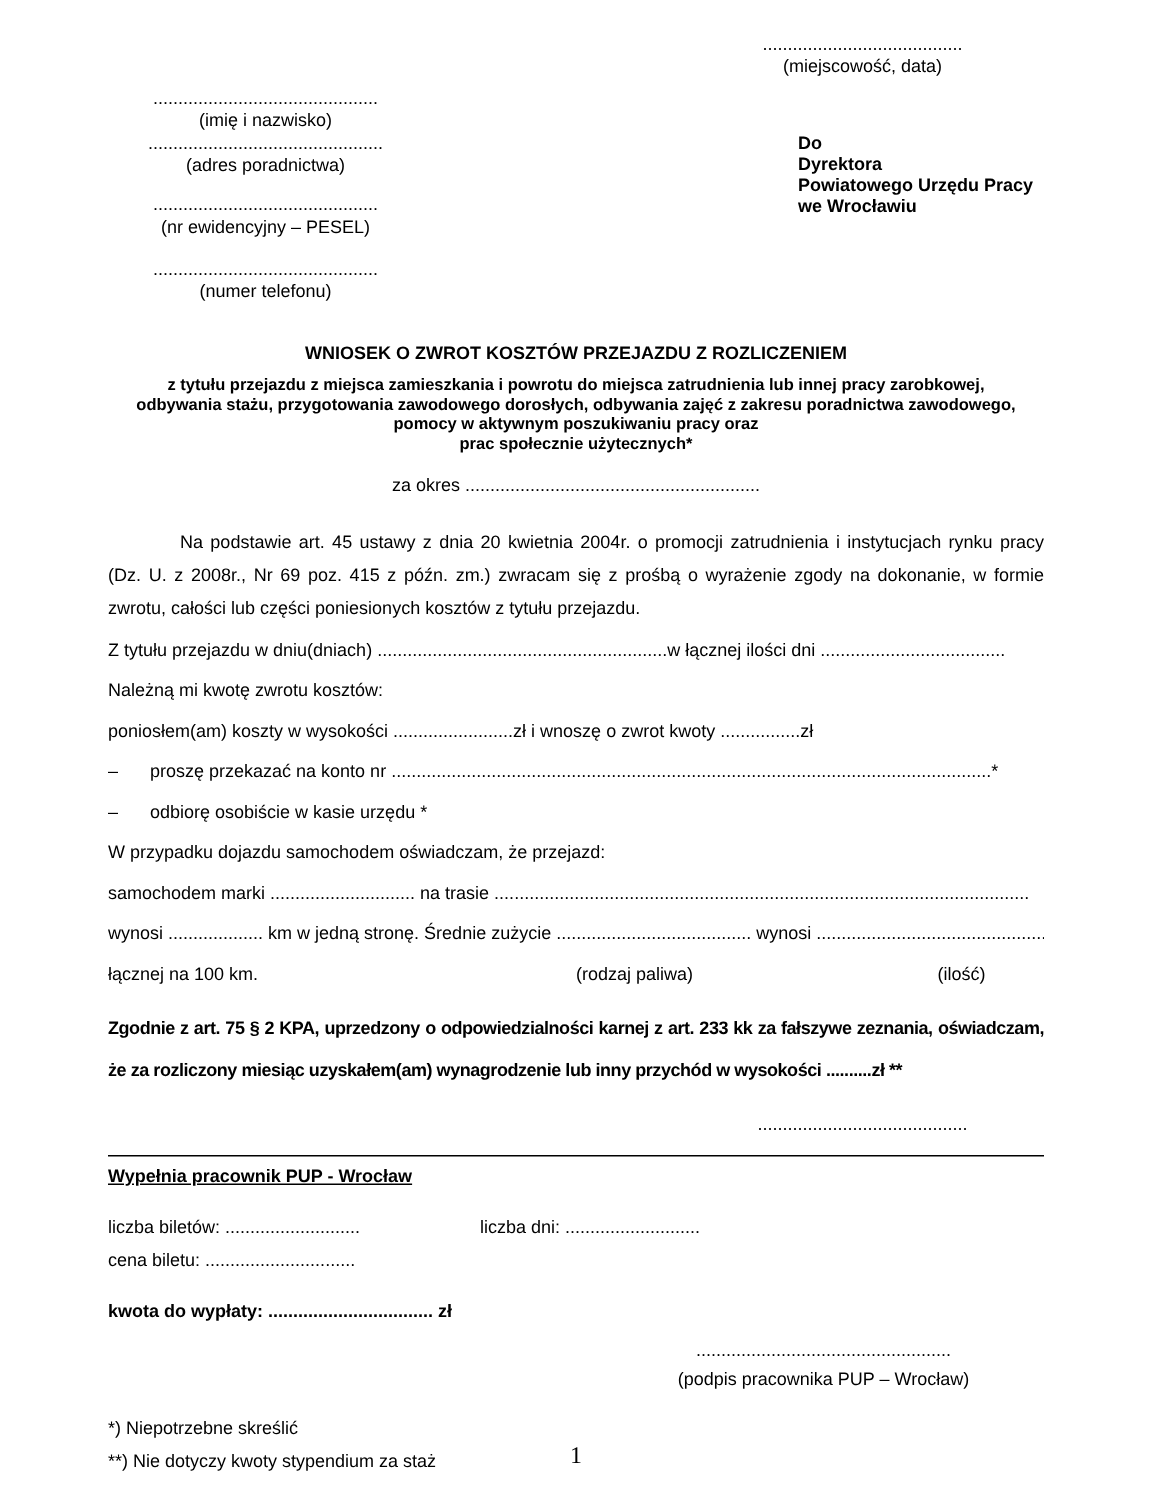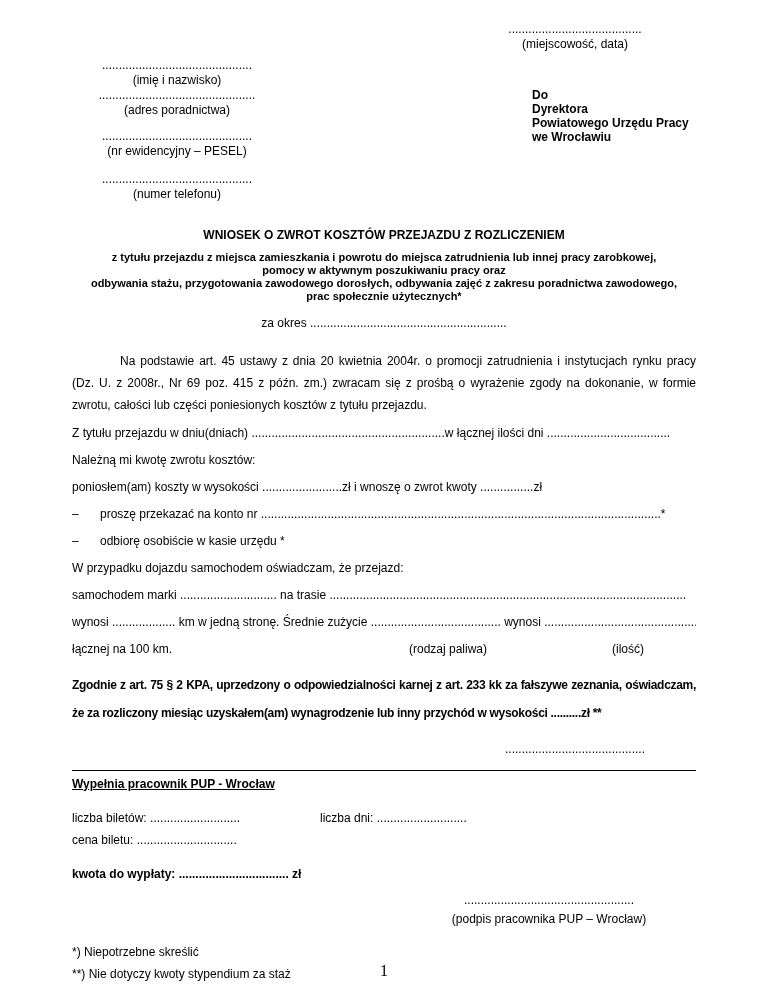--- a/index.html
+++ b/index.html
@@ -96,8 +96,8 @@
 
   <div class="subtitle">
     <div>z tytułu przejazdu z miejsca zamieszkania i powrotu do miejsca zatrudnienia lub innej pracy zarobkowej,</div>
+    <div>odbywania stażu, przygotowania zawodowego dorosłych, odbywania zajęć z zakresu poradnictwa zawodowego,</div>
     <div>pomocy w aktywnym poszukiwaniu pracy oraz</div>
-    <div>odbywania stażu, przygotowania zawodowego dorosłych, odbywania zajęć z zakresu poradnictwa zawodowego,</div>
     <div>prac społecznie użytecznych*</div>
   </div>
 

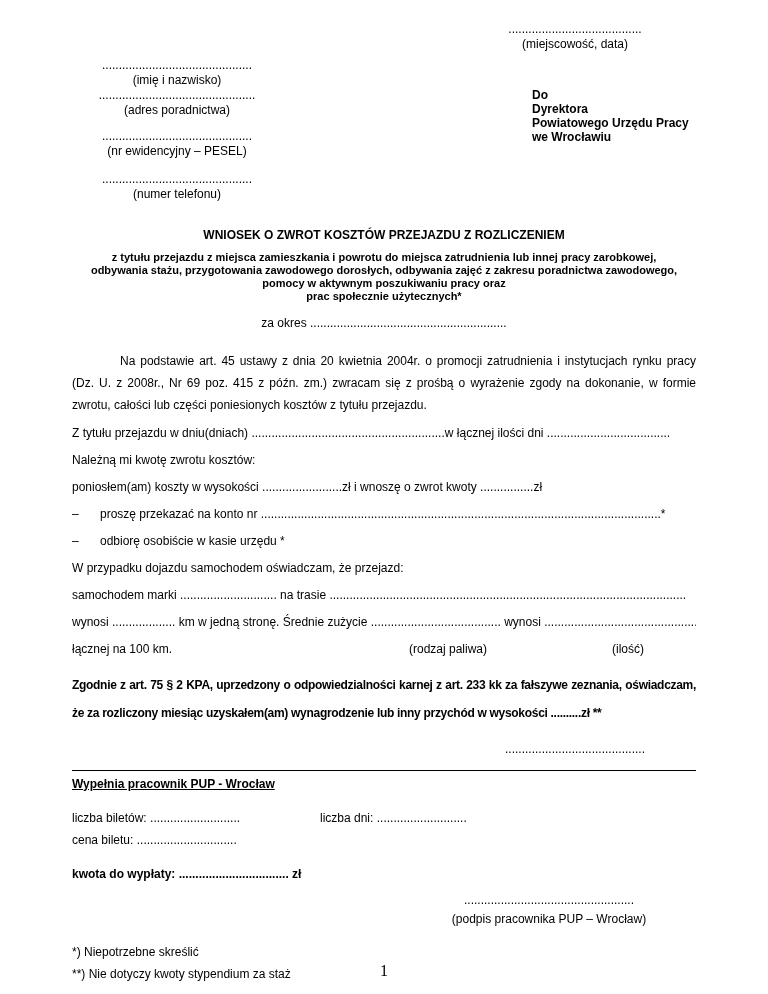--- a/index.html
+++ b/index.html
@@ -32,7 +32,7 @@
   .bullet { width: 28px; flex: none; }
   .opt-text { flex: 1; white-space: nowrap; overflow: hidden; }
   .fuel-line { position: relative; }
-  .fuel-center { position: absolute; left: 337px; }
+  .fuel-center { position: absolute; left: 312px; }
   .fuel-right { position: absolute; left: 540px; }
 
   .declaration { font-weight: bold; text-align: justify; line-height: 28px; margin-top: 8px; letter-spacing: -0.3px; }

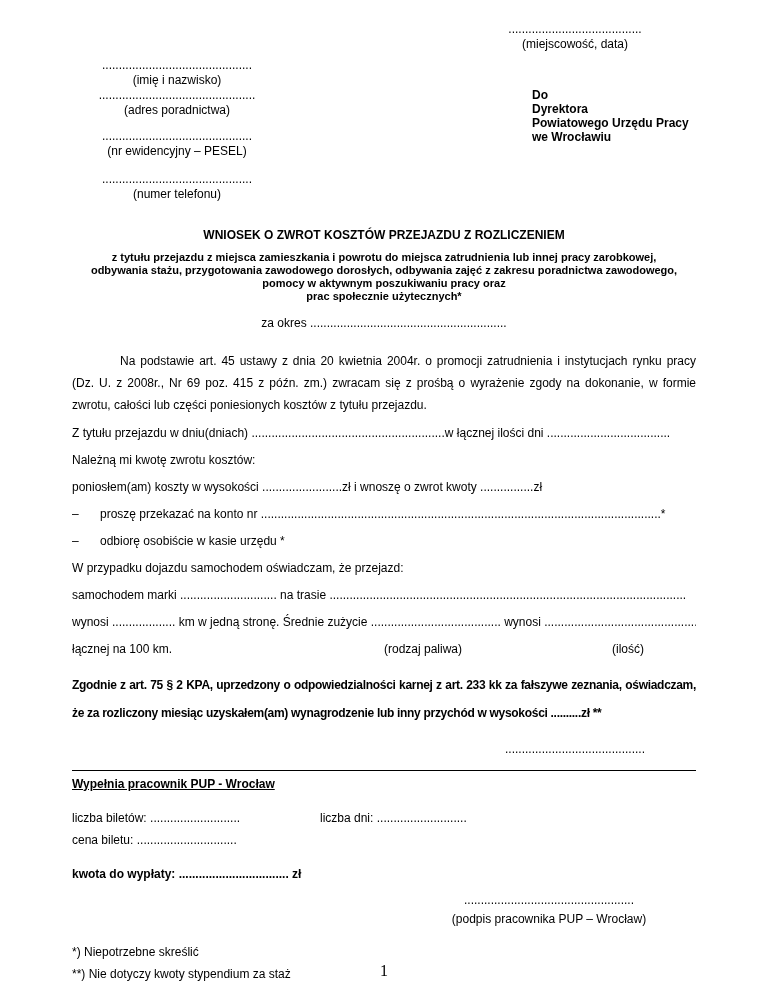--- a/index.html
+++ b/index.html
@@ -33,7 +33,7 @@
   .opt-text { flex: 1; white-space: nowrap; overflow: hidden; }
   .fuel-line { position: relative; }
   .fuel-center { position: absolute; left: 312px; }
-  .fuel-right { position: absolute; left: 540px; }
+  .fuel-right { position: absolute; left: 553px; }
 
   .declaration { font-weight: bold; text-align: justify; line-height: 28px; margin-top: 8px; letter-spacing: -0.3px; }
 

